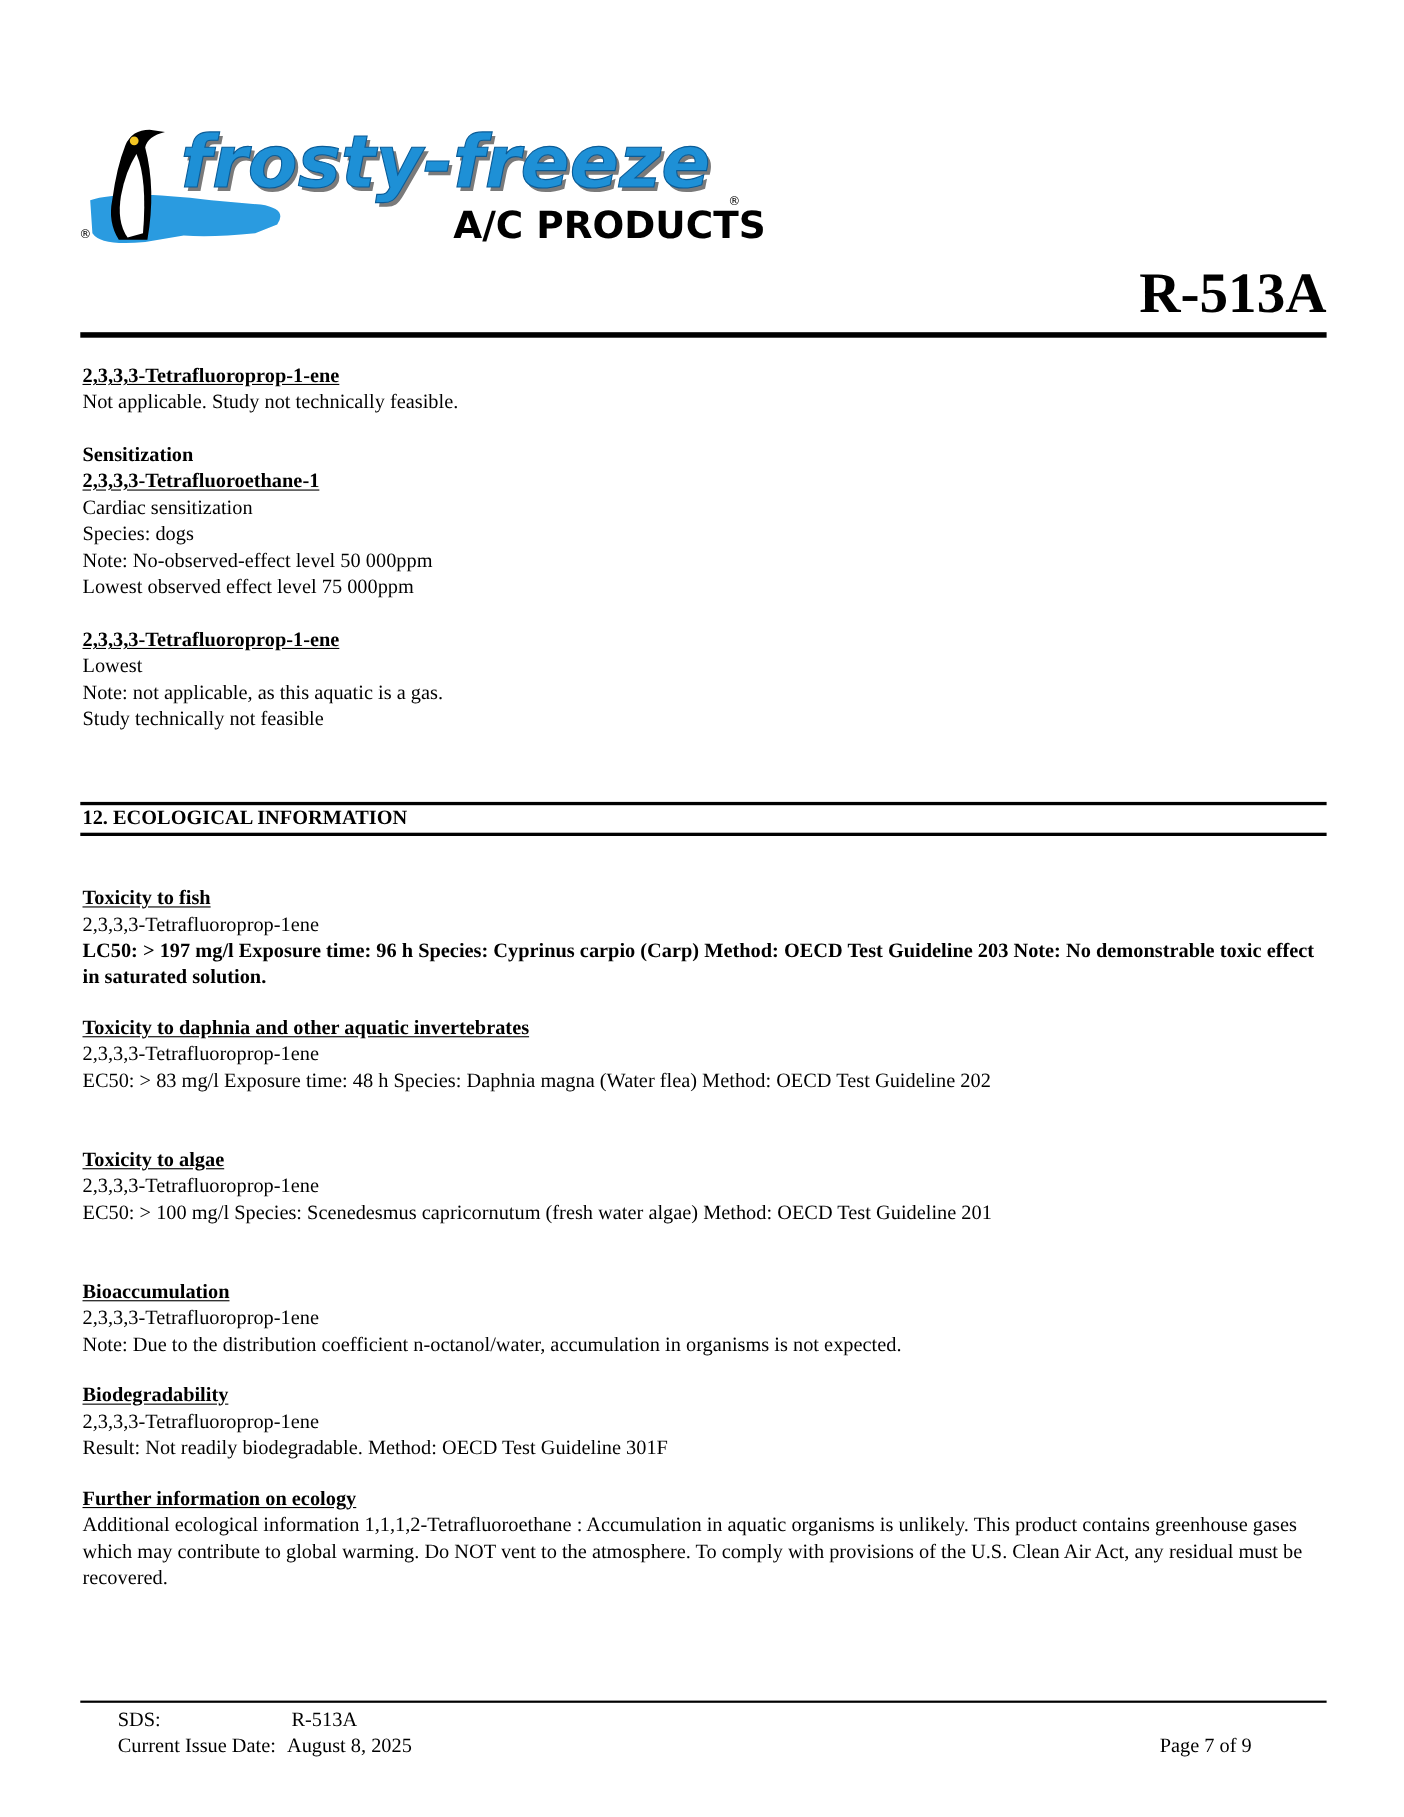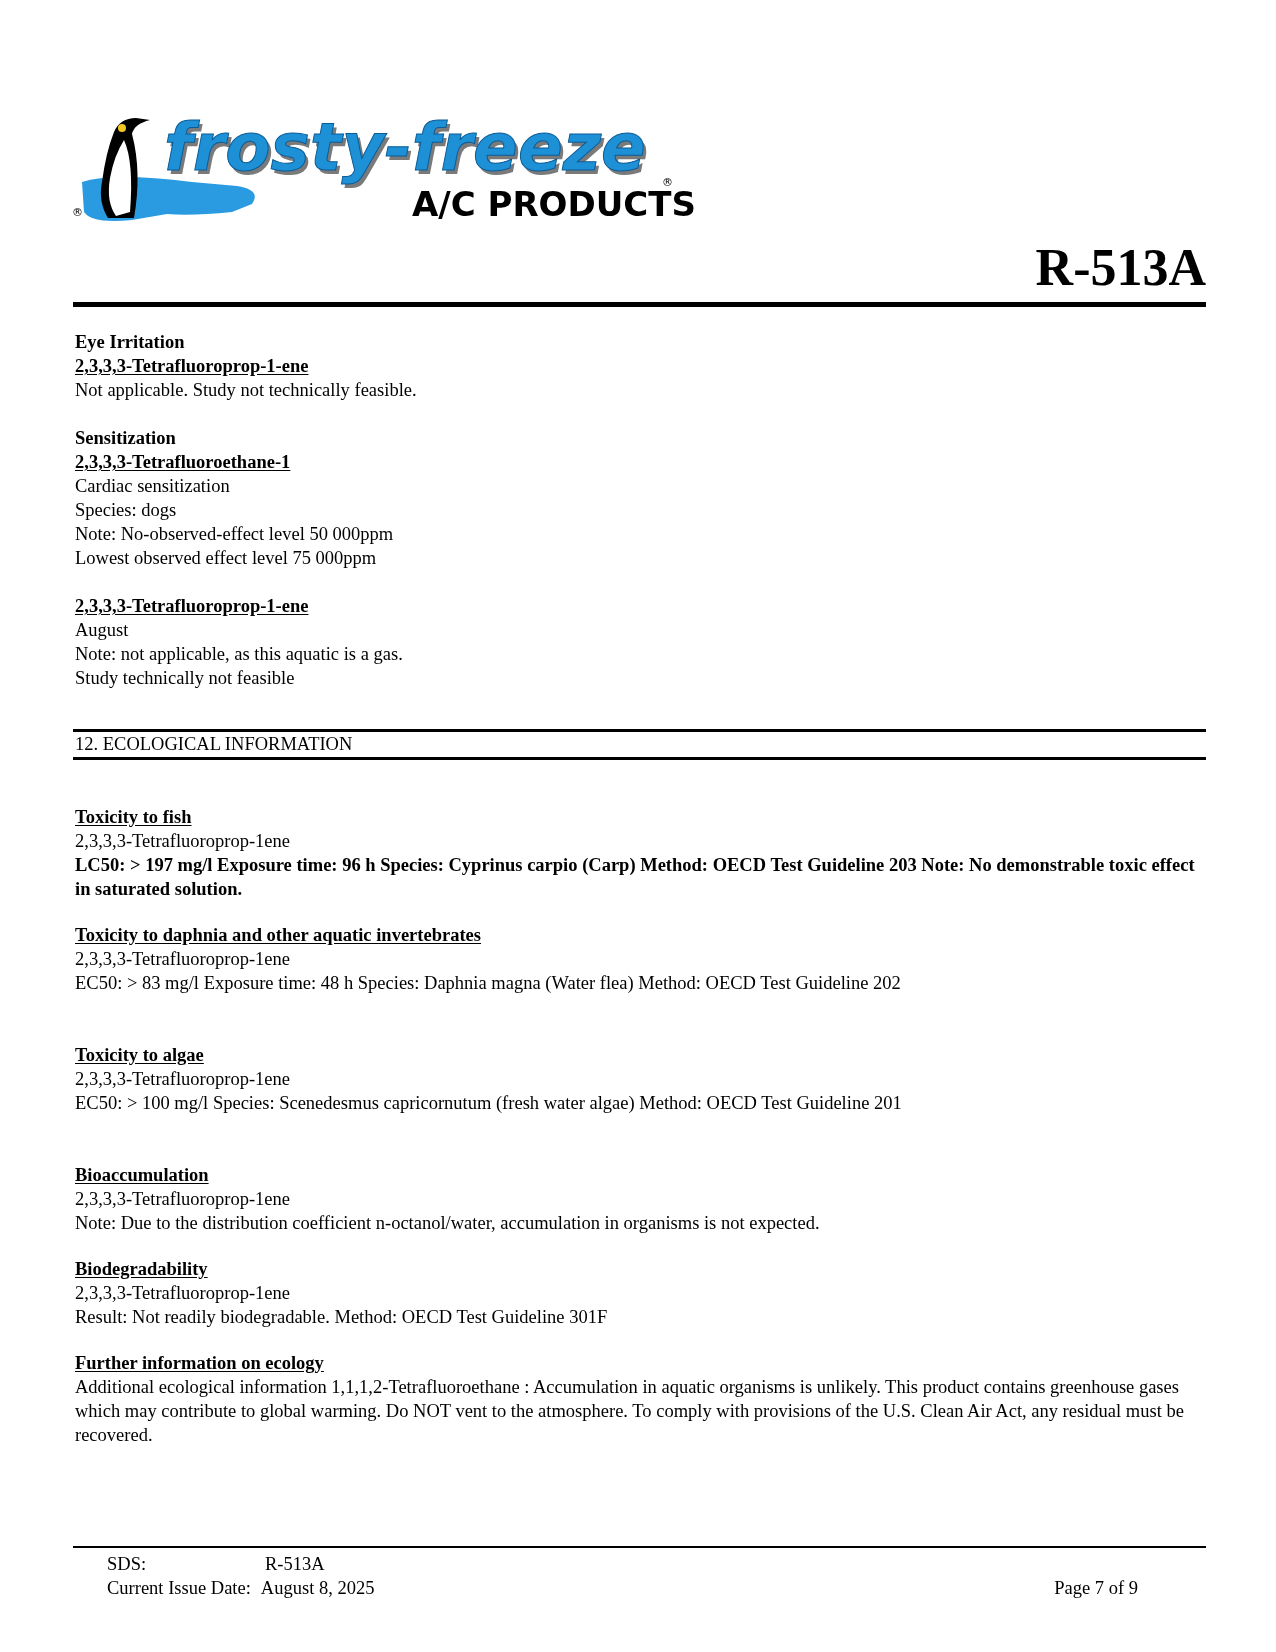--- a/index.html
+++ b/index.html
@@ -44,7 +44,6 @@
 <div class="abs rule-thick" style="top:302px;"></div>
 
 <div class="abs content">
-  <p class="b">Eye Irritation</p>
   <p class="b u">2,3,3,3-Tetrafluoroprop-1-ene</p>
   <p>Not applicable. Study not technically feasible.</p>
   <div class="gap"></div>

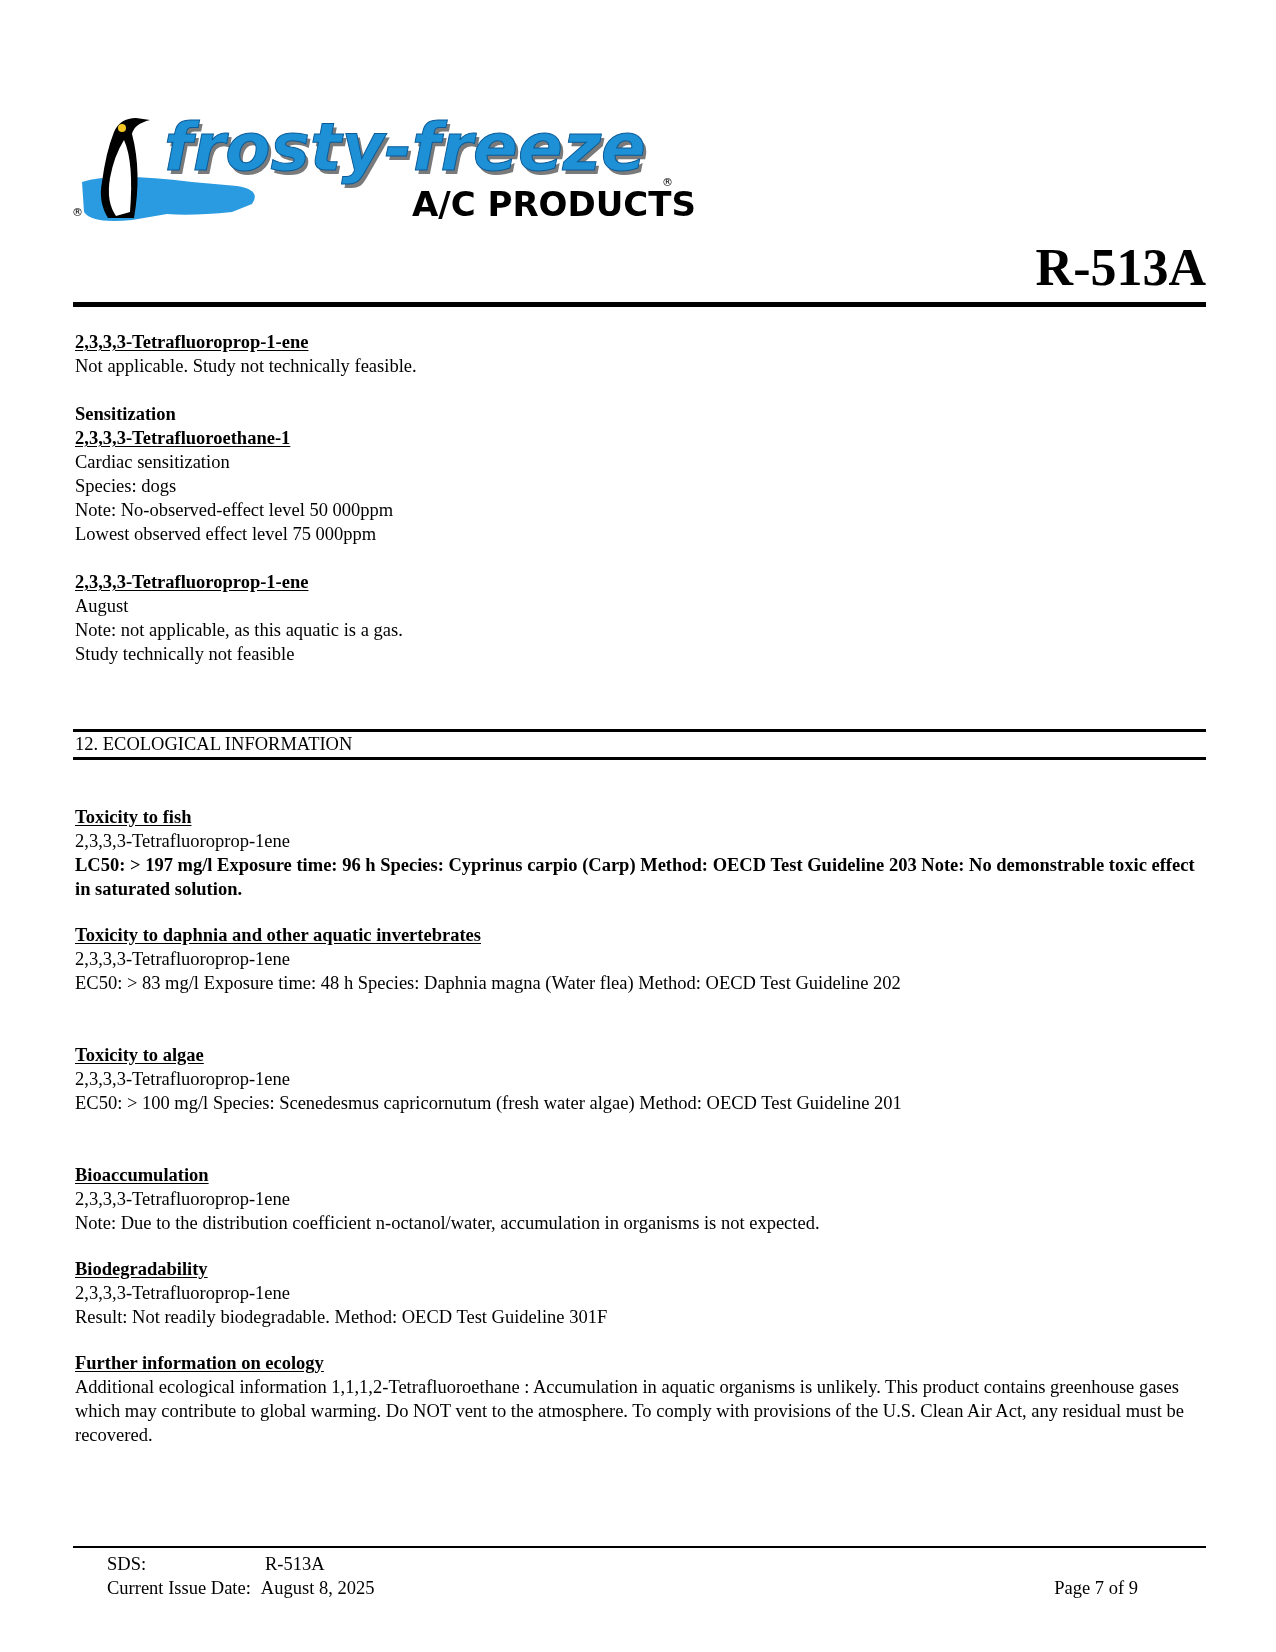--- a/index.html
+++ b/index.html
@@ -57,7 +57,7 @@
   <div class="gap"></div>
 
   <p class="b u">2,3,3,3-Tetrafluoroprop-1-ene</p>
-  <p>August</p>
+  <p>Lowest</p>
   <p>Note: not applicable, as this aquatic is a gas.</p>
   <p>Study technically not feasible</p>
 </div>

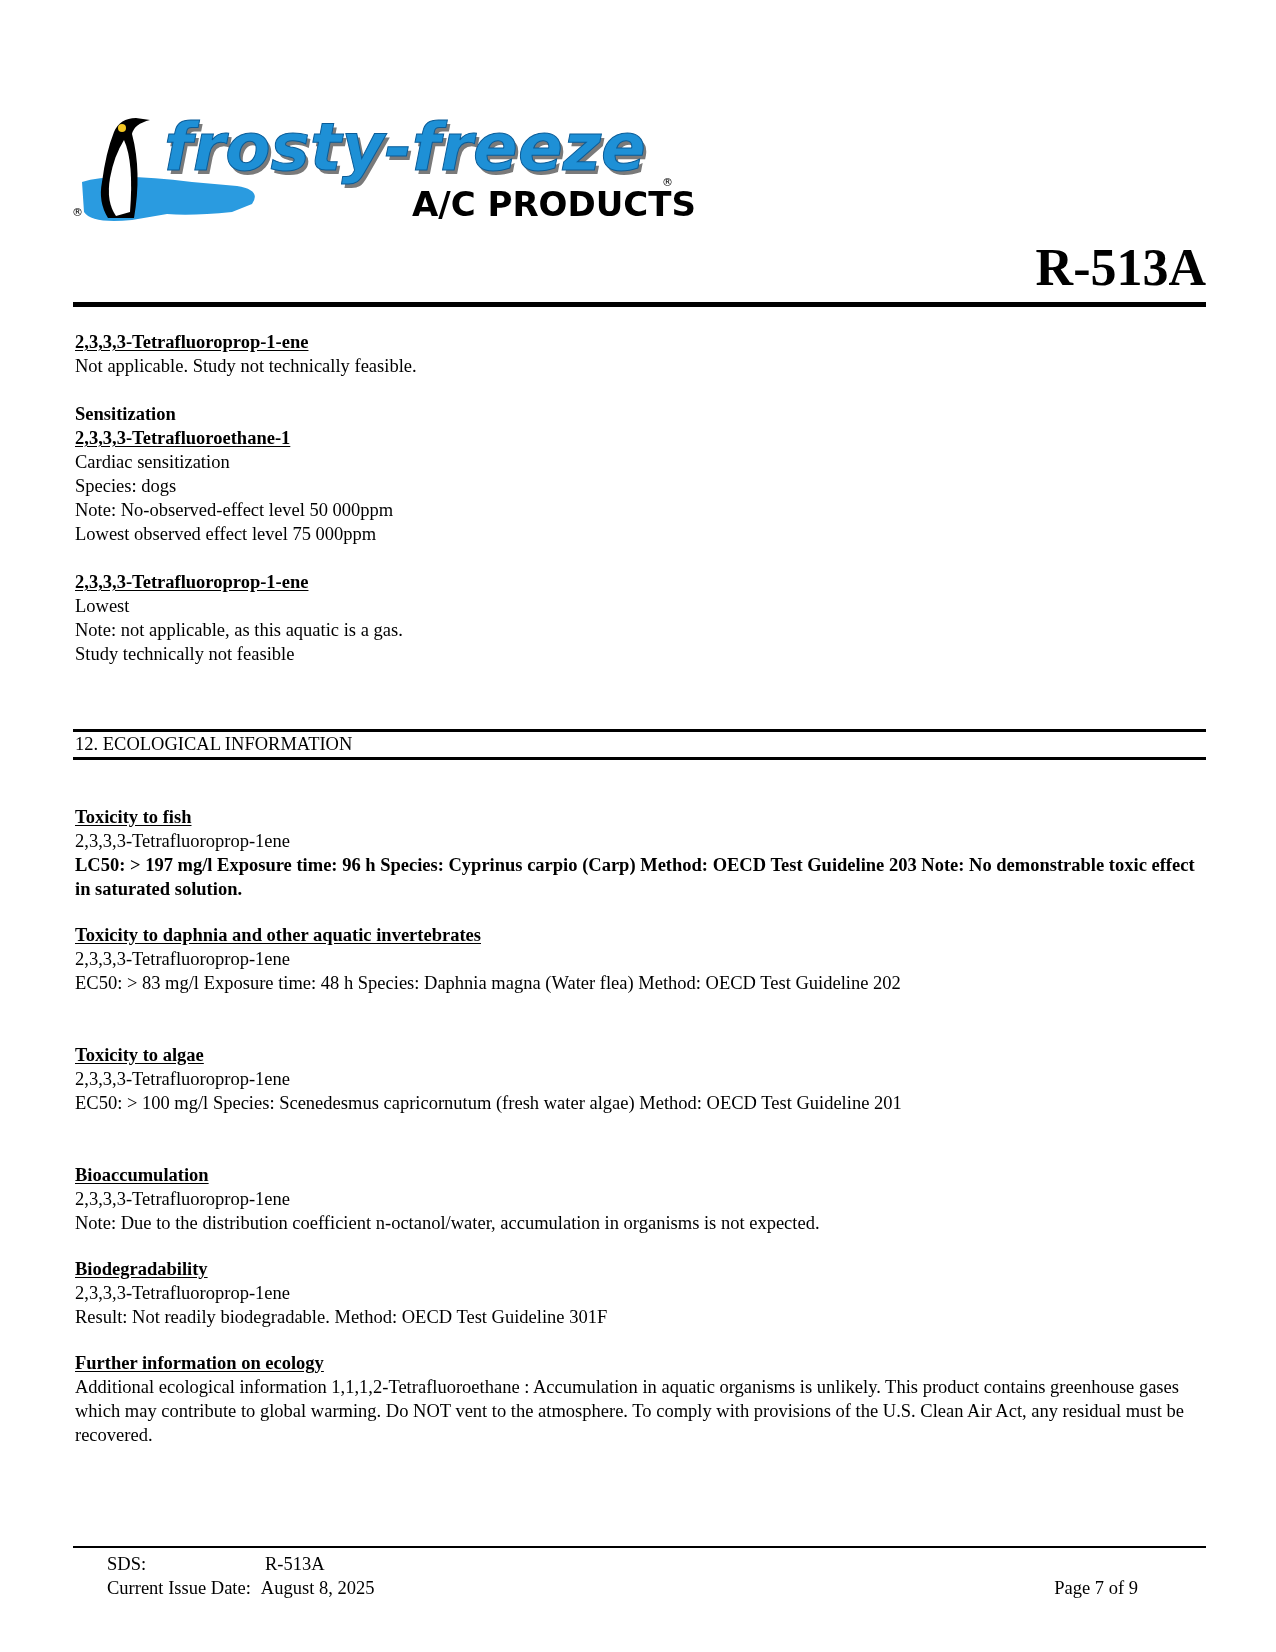--- a/index.html
+++ b/index.html
@@ -14,7 +14,7 @@
   .b { font-weight:bold; }
   .u { text-decoration:underline; text-underline-offset:2px; }
   .gap { height:24px; }
-  .sec-title { font-weight:normal; font-size:18.5px;text-align:center; }
+  .sec-title { font-weight:bold; font-size:18.5px;text-align:center; }
   .footer { left:75px; top:1552px; width:1131px; font-size:18.5px; line-height:24px; }
   .footer .row { display:flex;margin-left:32px; }
   .footer .lbl { width:158px; }

